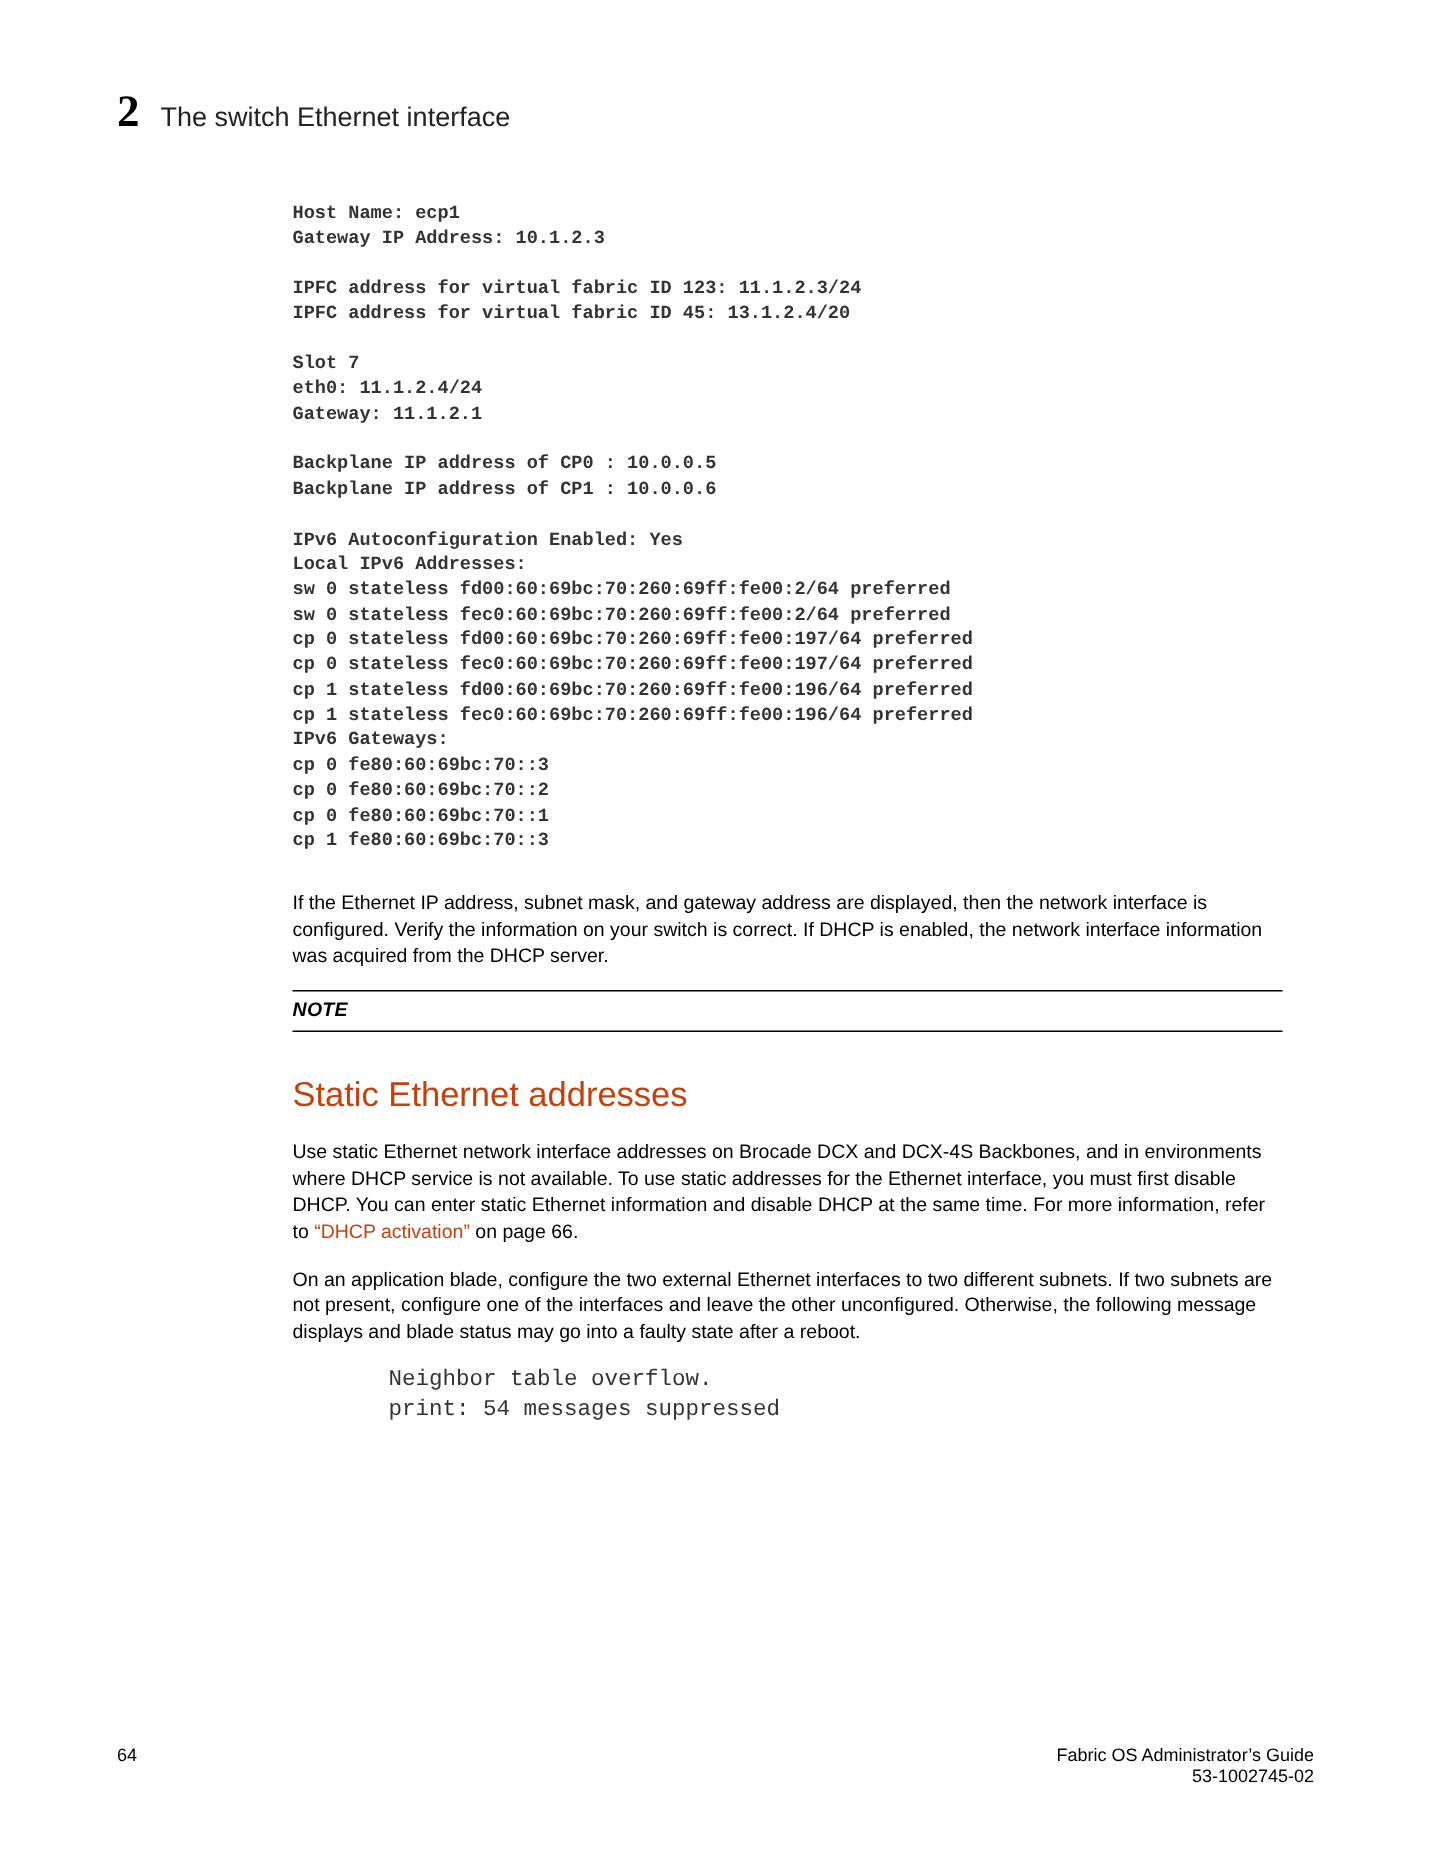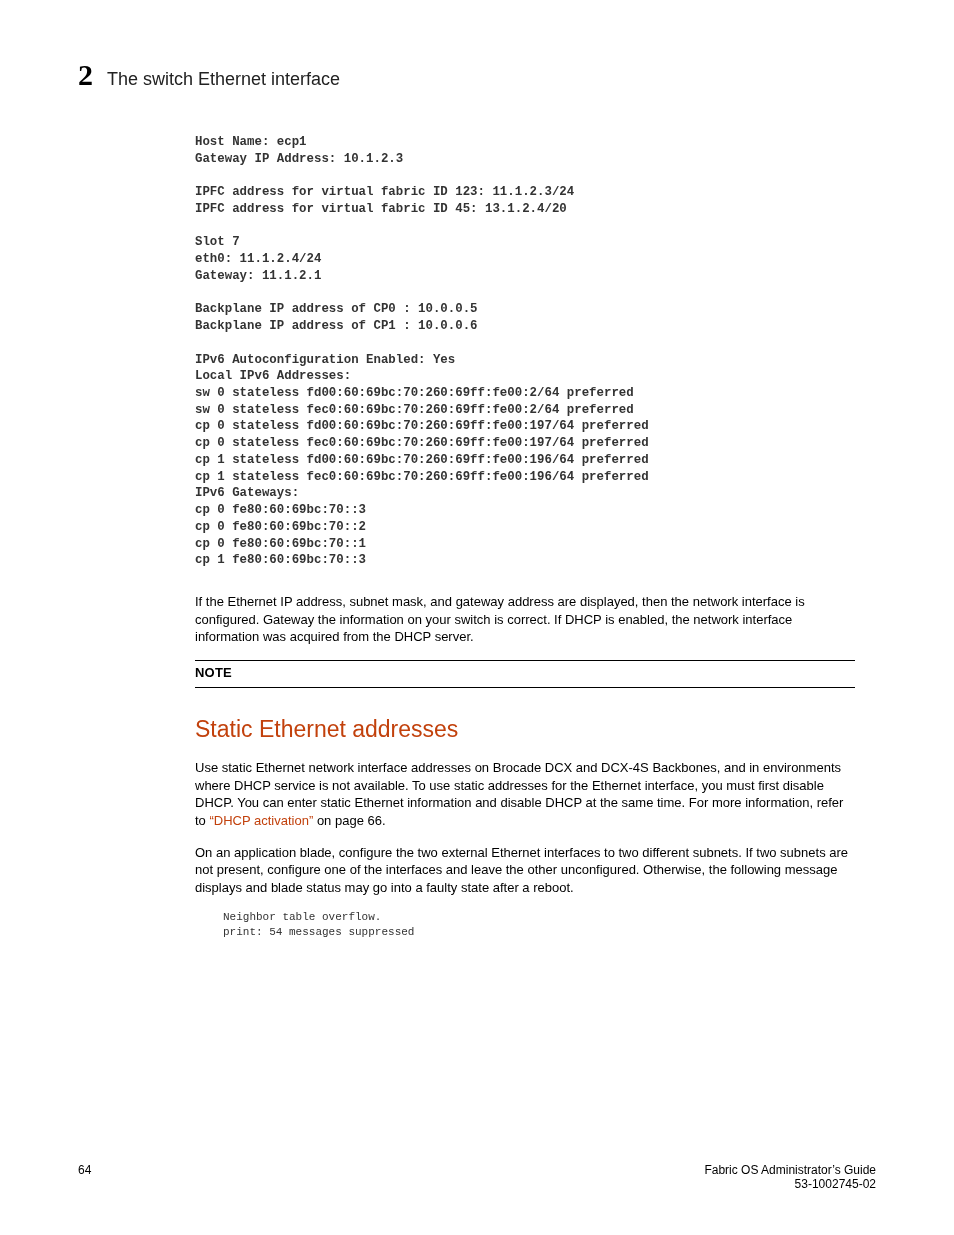--- a/index.html
+++ b/index.html
@@ -143,7 +143,7 @@
 cp 0 fe80:60:69bc:70::1
 cp 1 fe80:60:69bc:70::3</div>
 
-    <p class="bodytext">If the Ethernet IP address, subnet mask, and gateway address are displayed, then the network interface is configured. Gateway the information on your switch is correct. If DHCP is enabled, the network interface information was acquired from the DHCP server.</p>
+    <p class="bodytext">If the Ethernet IP address, subnet mask, and gateway address are displayed, then the network interface is configured. Verify the information on your switch is correct. If DHCP is enabled, the network interface information was acquired from the DHCP server.</p>
 
     <hr class="note-rule">
     <div class="note-label">NOTE</div>

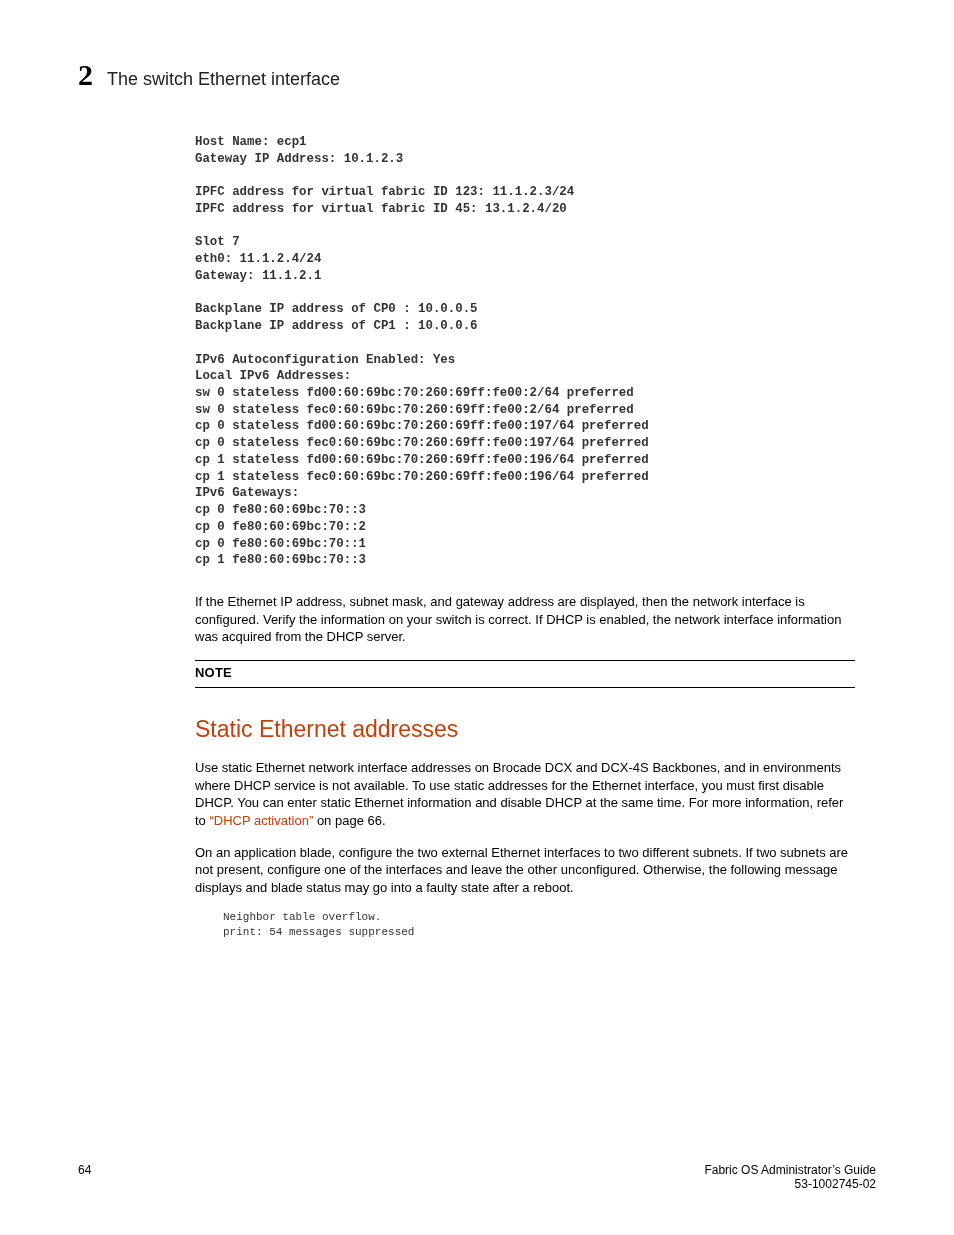--- a/index.html
+++ b/index.html
@@ -64,6 +64,7 @@
     font-size: 13px;
     font-family: Arial, sans-serif;
     letter-spacing: 0.2px;
+    font-style: italic;
   }
   .note-text {
     margin: 2px 0 6px 0;

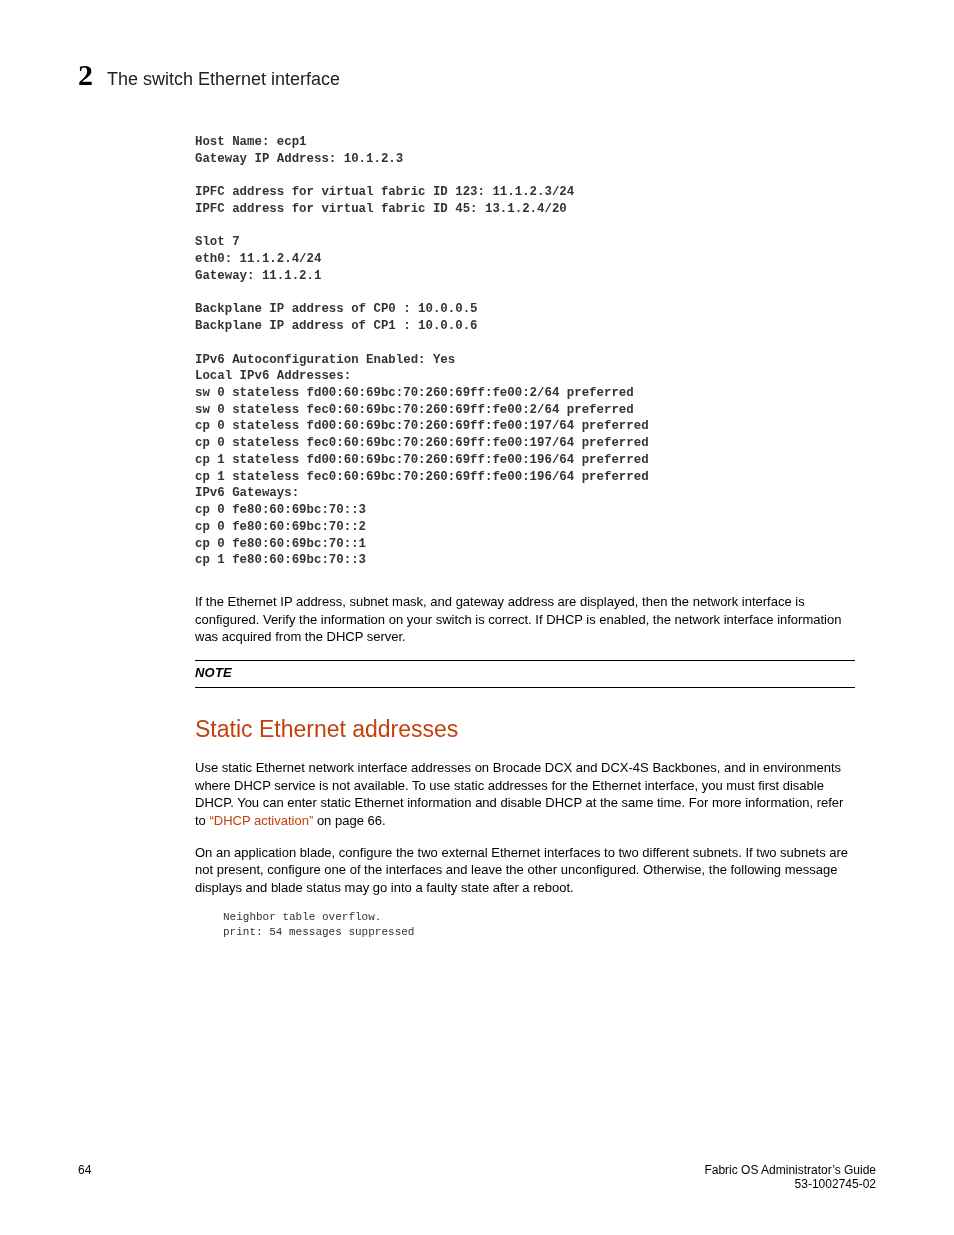--- a/index.html
+++ b/index.html
@@ -87,9 +87,9 @@
   .bold { font-weight: bold; }
   .indent-code {
     font-family: "Courier New", Courier, monospace;
-    font-size: 11px;
+    font-size: 15px;
     white-space: pre;
-    margin-left: 28px;
+    margin-left: 64px;
     line-height: 1.35;
     color:#333;
   }

